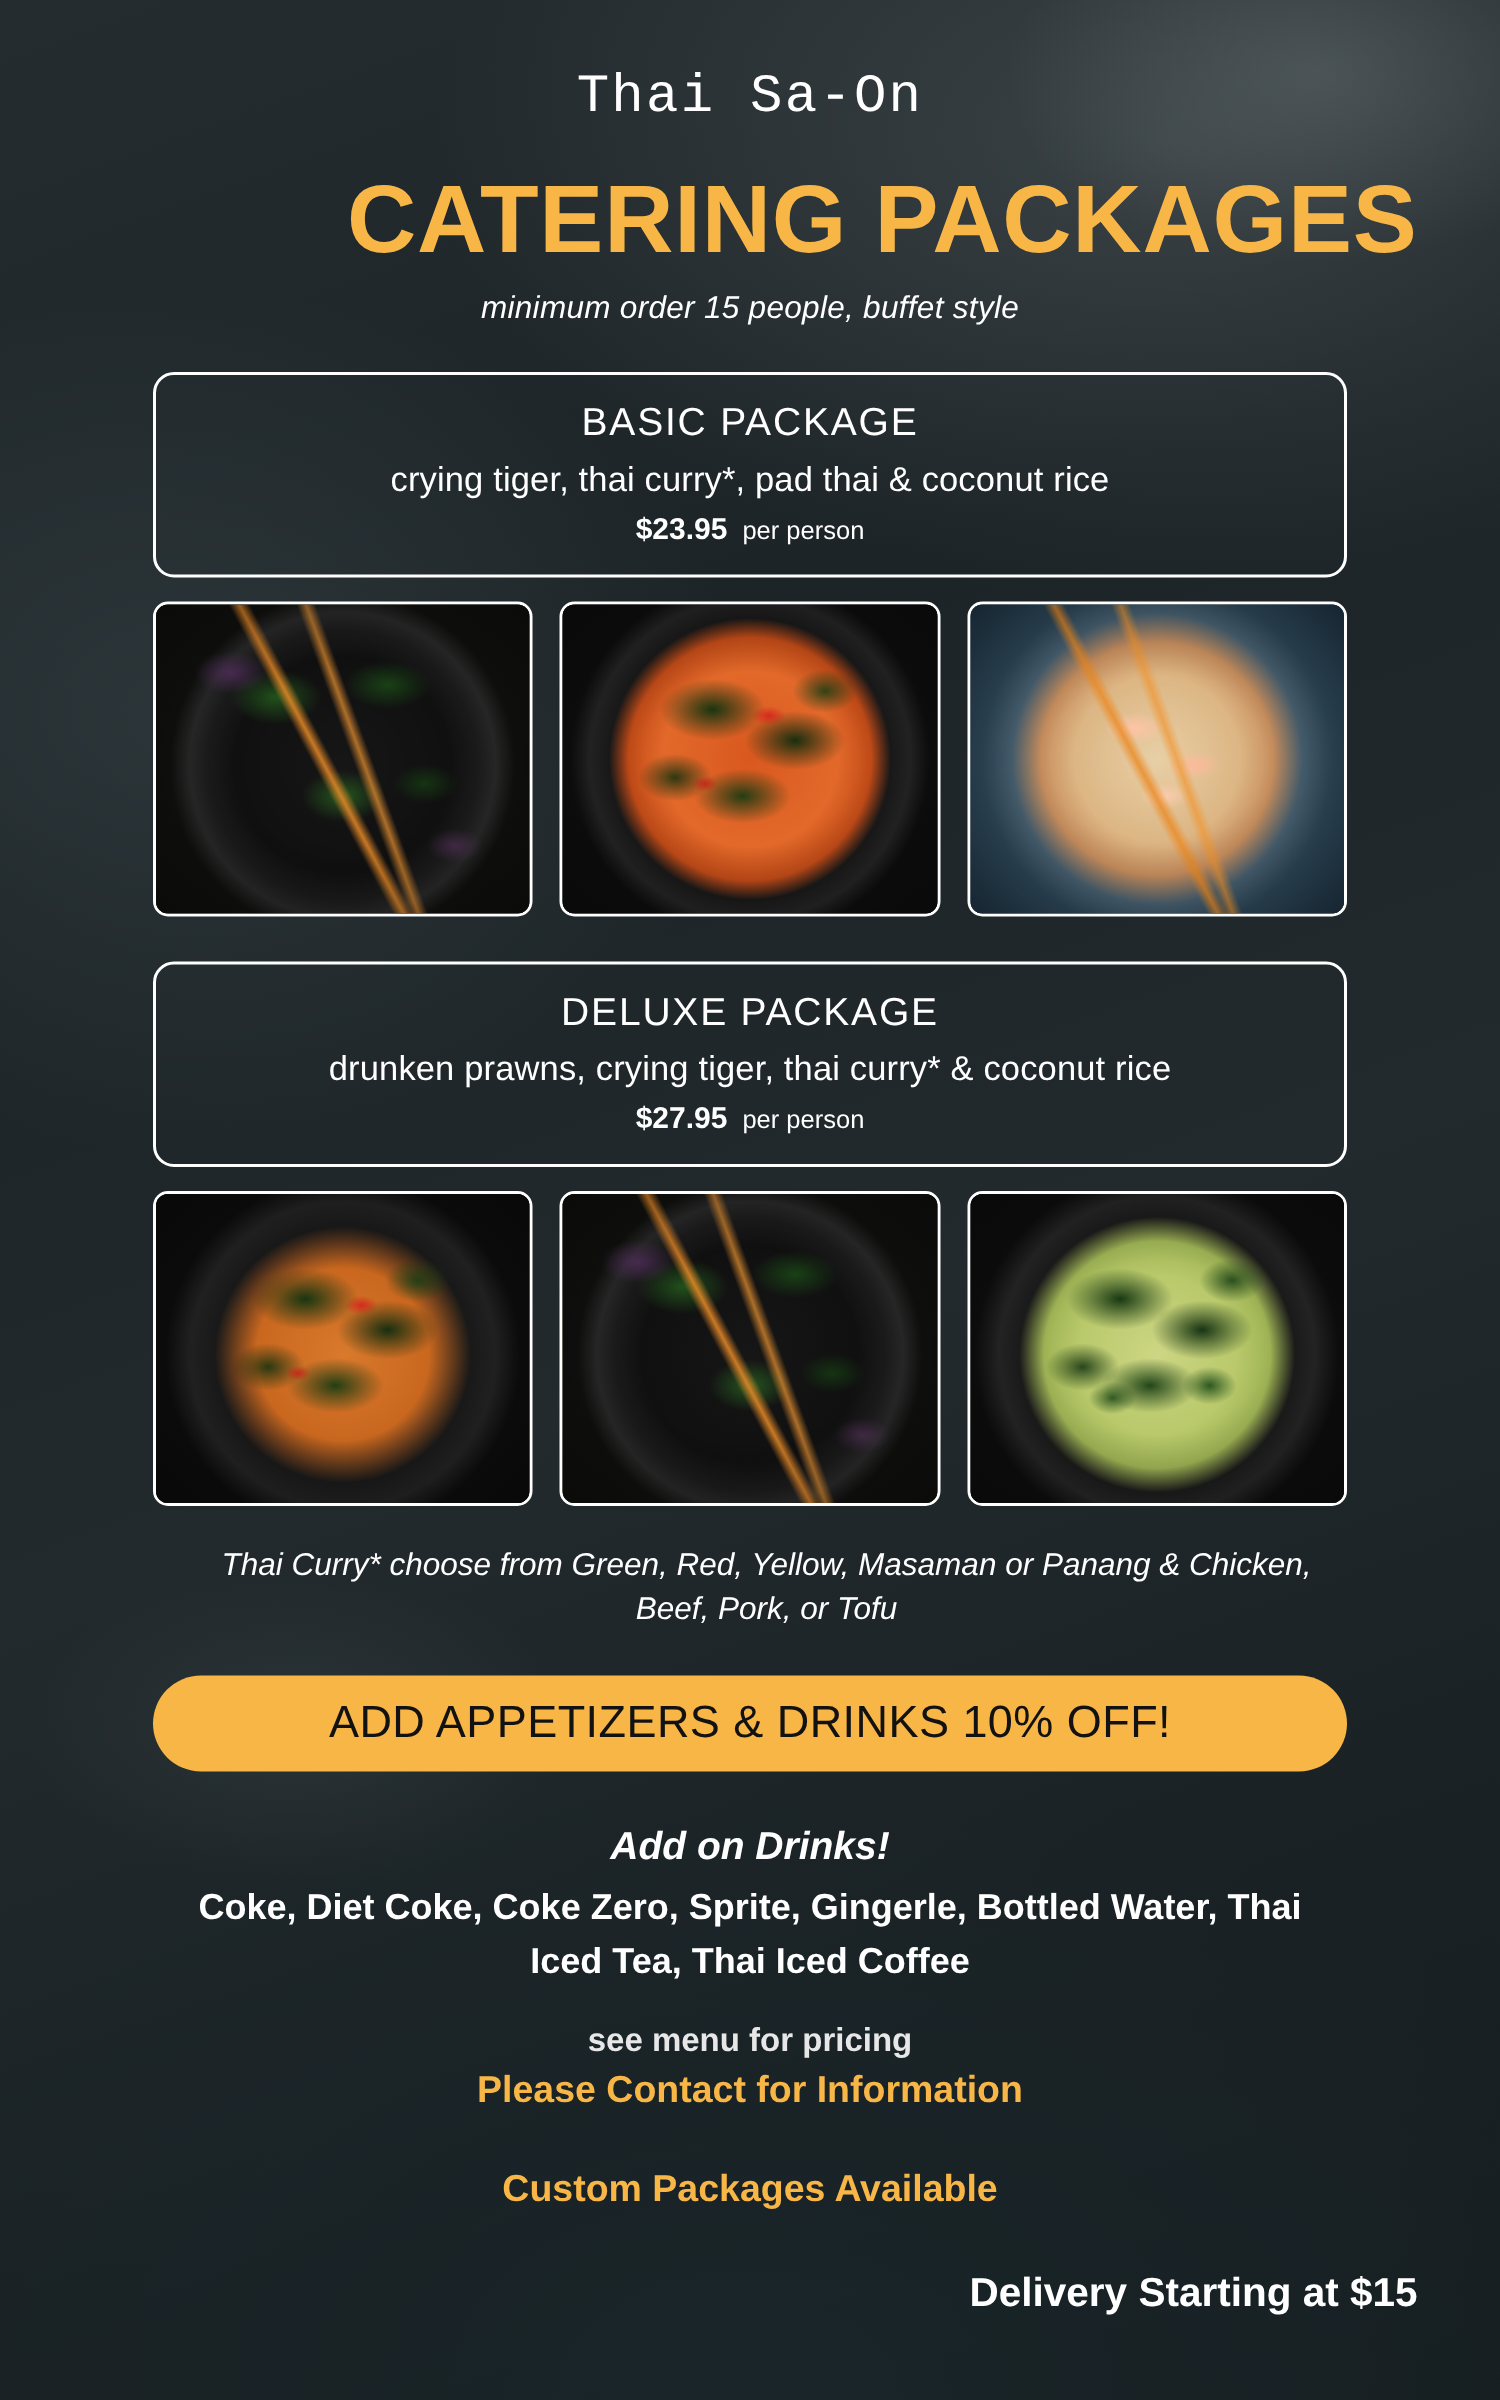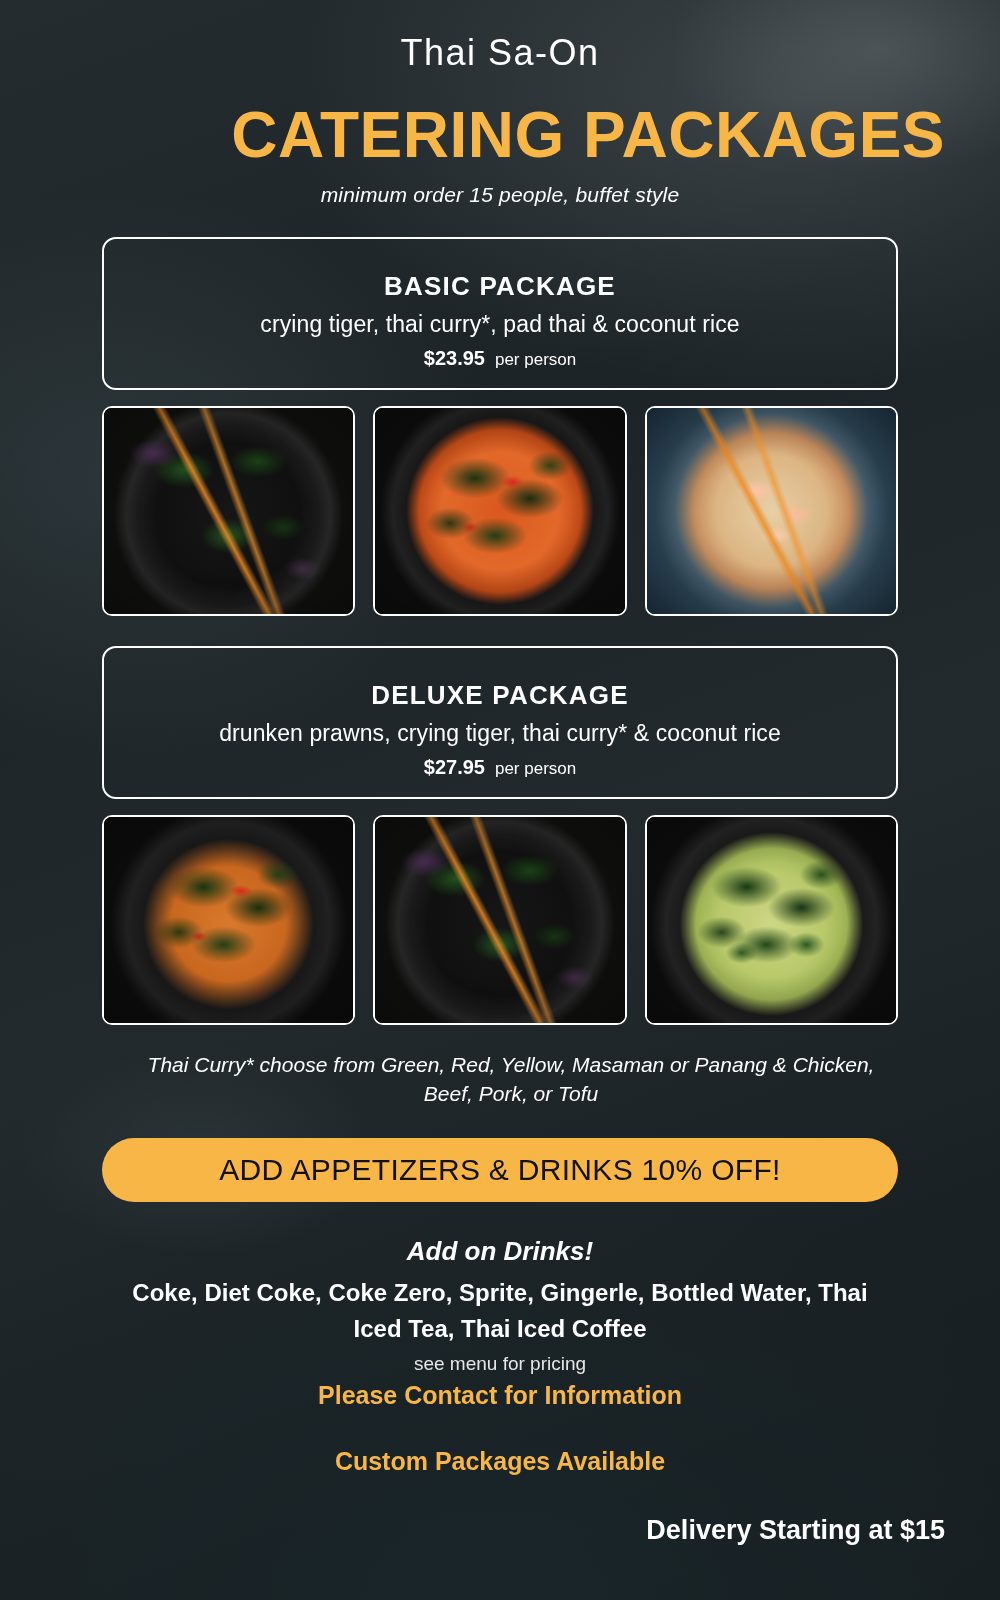--- a/index.html
+++ b/index.html
@@ -32,11 +32,11 @@
 
   .brand {
     text-align: center;
-    font-family: Liberation Sans, sans-serif;
+    font-family: Liberation Mono, monospace;
     color: #ffffff;
     font-size: 36px;
     letter-spacing: 1.5px;
-    padding-top: 32px;
+    padding-top: 44px;
   }
   .headline {
     text-align: right;

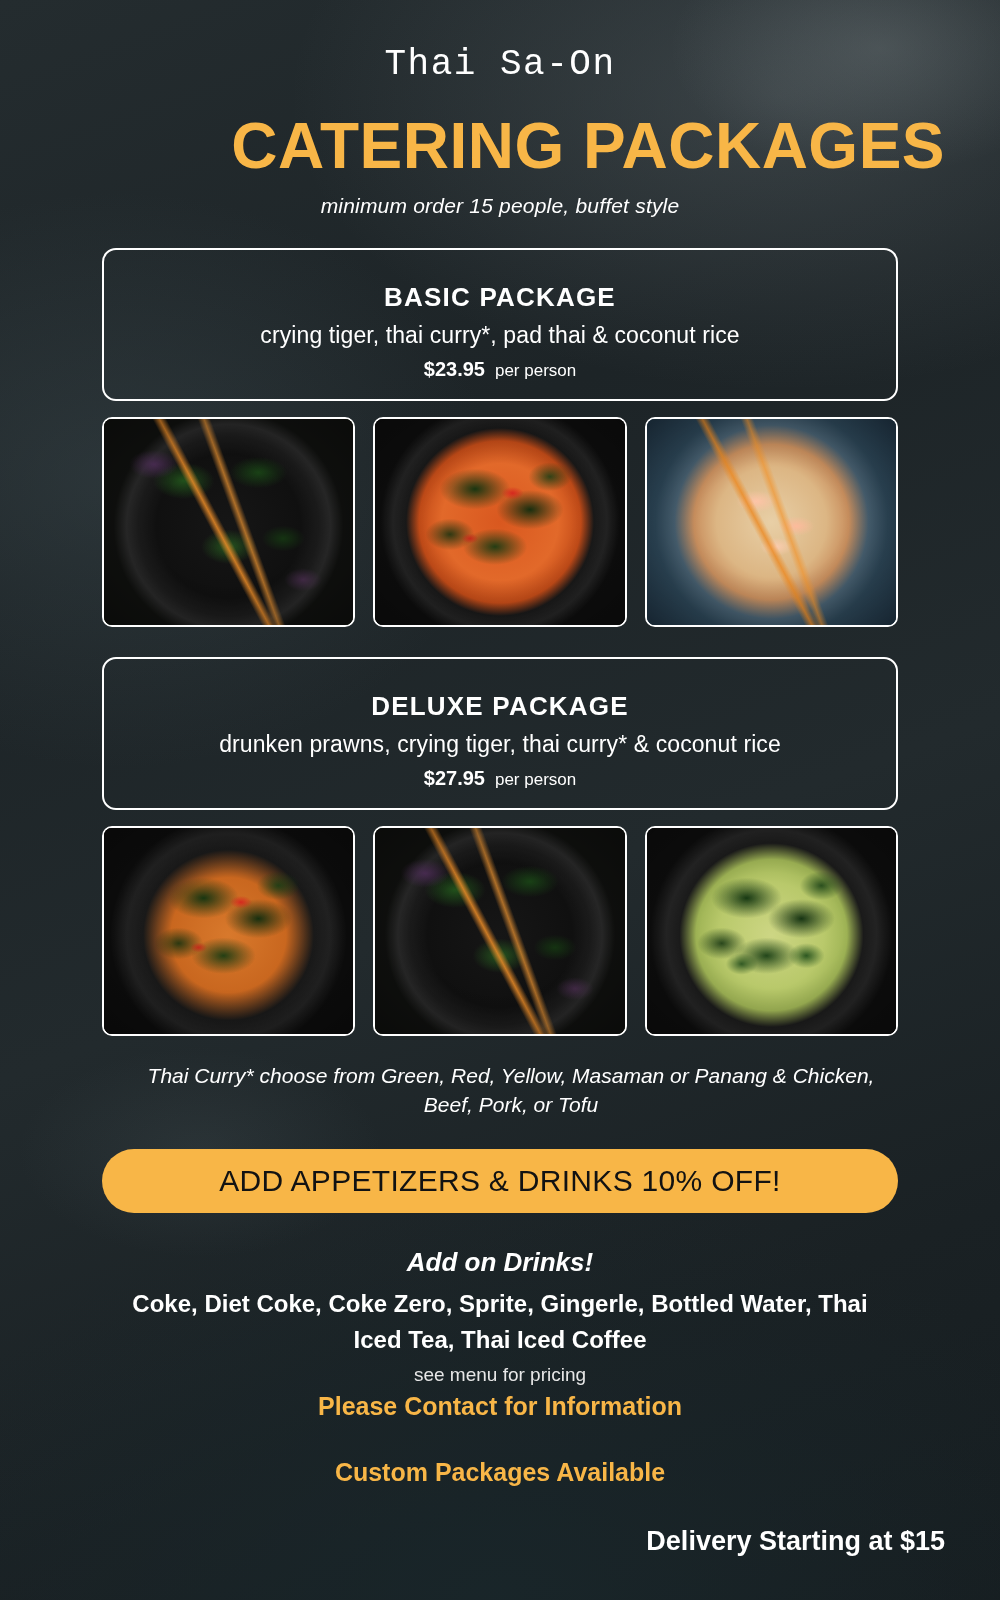--- a/index.html
+++ b/index.html
@@ -66,9 +66,8 @@
   .pkg-title {
     color: #ffffff;
     font-size: 26px;
-    font-weight: bold;
+    font-weight: normal;
     letter-spacing: 1.2px;
-    margin-top: 16px;
   }
   .pkg-desc {
     color: #ffffff;

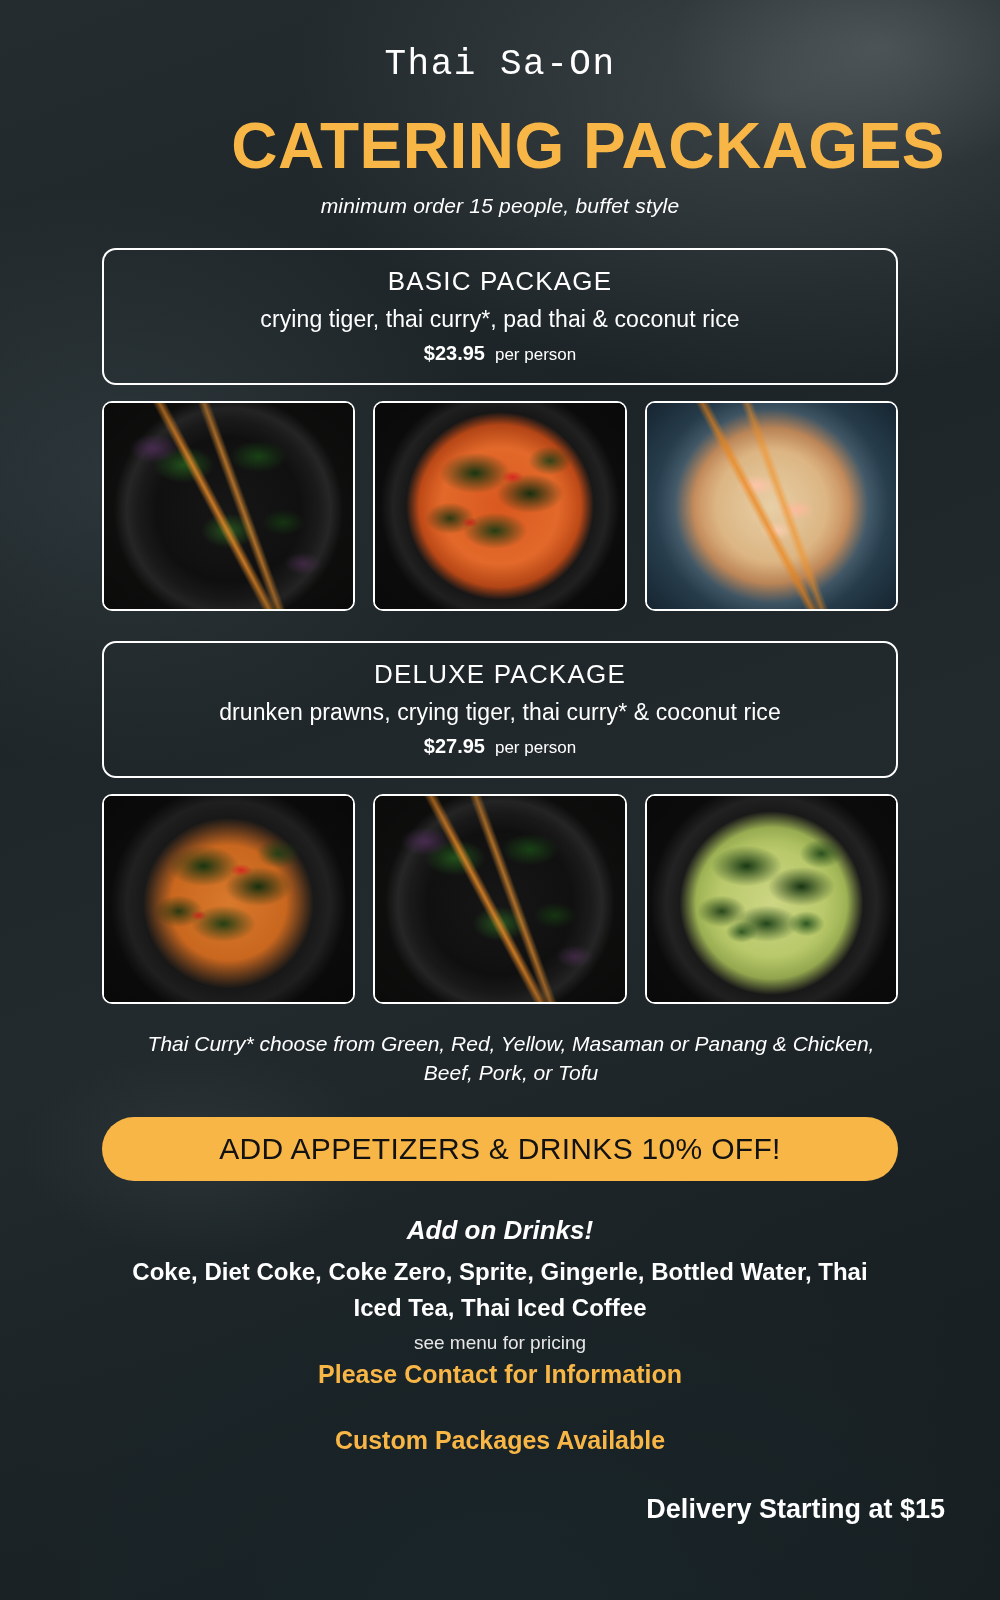--- a/index.html
+++ b/index.html
@@ -224,8 +224,9 @@
   .drinks-note {
     text-align: center;
     color: #e7e7e7;
-    font-size: 19px;
-    margin-top: 6px;
+    font-size: 22px;
+    margin-top: 21px;
+    font-weight: bold;
   }
 
   .custom-line {

